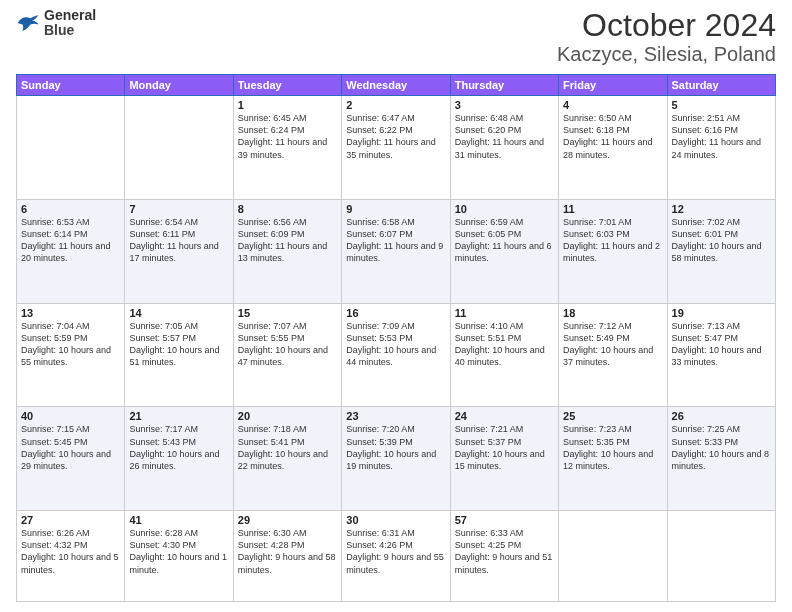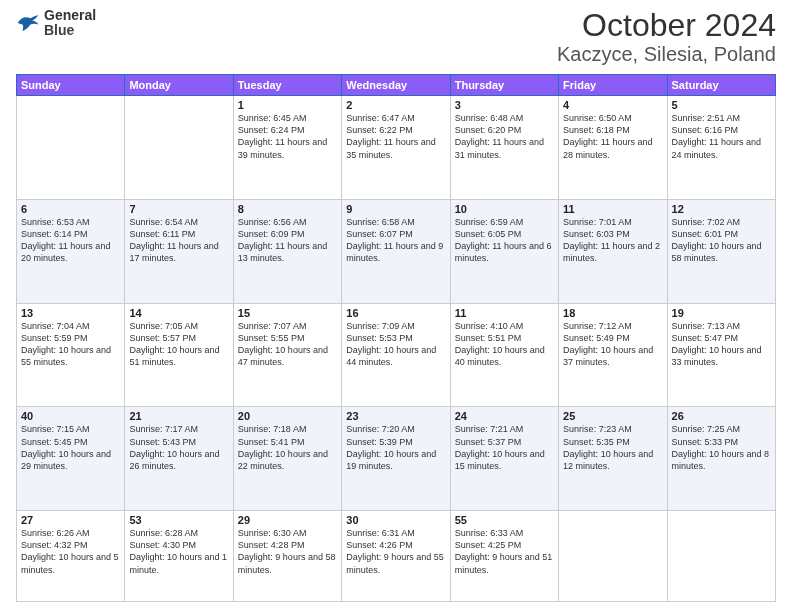--- a/index.html
+++ b/index.html
@@ -310,7 +310,7 @@
 Daylight: 10 hours and 5 minutes.</div>
           </td>
           <td>
-            <div class="day-num">53</div>
+            <div class="day-num">41</div>
             <div class="day-info">Sunrise: 6:28 AM
 Sunset: 4:30 PM
 Daylight: 10 hours and 1 minute.</div>

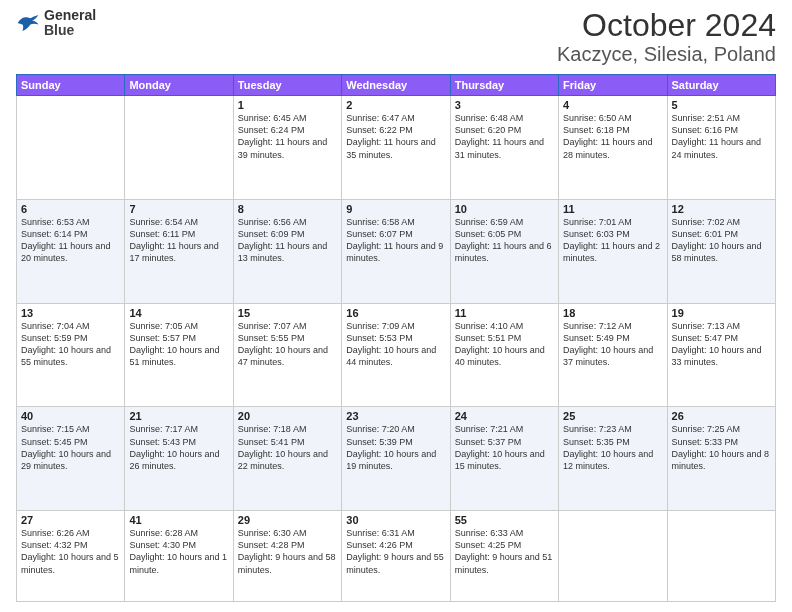--- a/index.html
+++ b/index.html
@@ -328,7 +328,7 @@
 Daylight: 9 hours and 55 minutes.</div>
           </td>
           <td>
-            <div class="day-num">55</div>
+            <div class="day-num">57</div>
             <div class="day-info">Sunrise: 6:33 AM
 Sunset: 4:25 PM
 Daylight: 9 hours and 51 minutes.</div>

